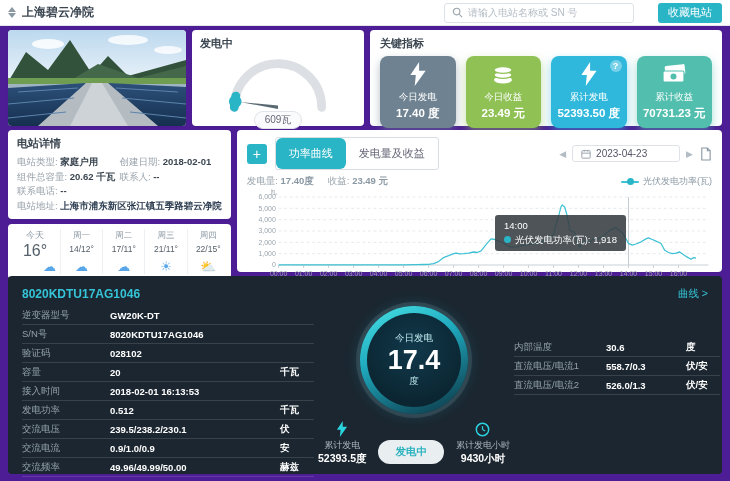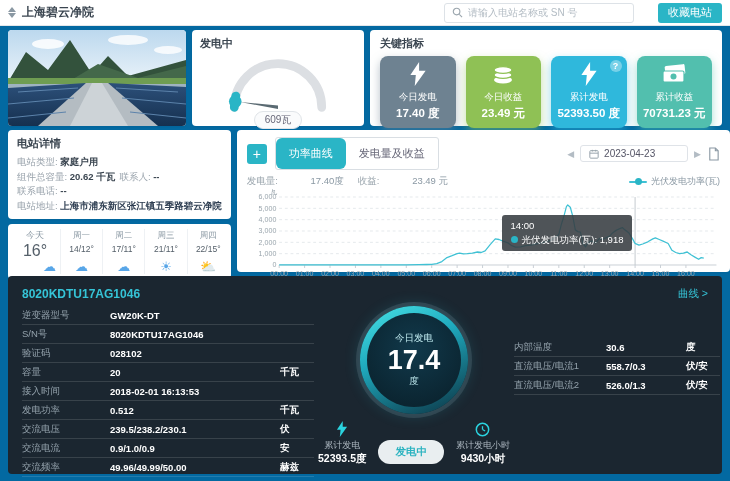--- a/index.html
+++ b/index.html
@@ -4,7 +4,7 @@
 <style>
   * { margin:0; padding:0; box-sizing:border-box; }
   html,body { background:#e8ebee; font-family:"Liberation Sans", sans-serif; }
-  #page { position:relative; width:730px; height:481px; background:#0369a1; overflow:hidden; }
+  #page { position:relative; width:730px; height:481px; background:#4c1d95; overflow:hidden; }
 
   
   .topbar { position:absolute; top:0; left:0; right:0; height:26px; background:#fff; border-bottom:1px solid #e4e7ea; display:flex; align-items:center; padding:0 8px; }

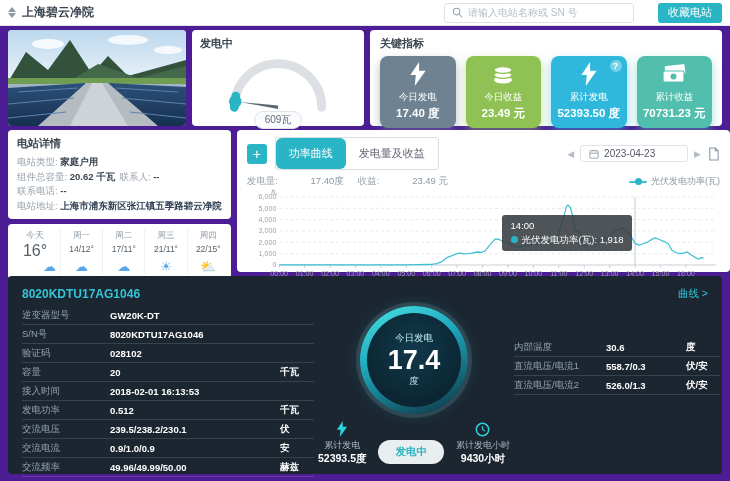--- a/index.html
+++ b/index.html
@@ -42,7 +42,7 @@
   .help-badge { position:absolute; top:4px; right:5px; width:12px; height:12px; border-radius:50%; background:rgba(255,255,255,.35); color:#fff; font-size:9px; font-weight:bold; display:flex; align-items:center; justify-content:center; cursor:pointer; }
 
   
-  .row2 { position:absolute; top:130px; left:8px; right:0; height:142px; display:flex; gap:6px; }
+  .row2 { position:absolute; top:130px; left:8px; right:8px; height:142px; display:flex; gap:6px; }
   .leftcol { flex:0 0 178px; display:flex; flex-direction:column; gap:5px; }
   .detail-card { flex:0 0 84px; padding:6px 9px; }
   .detail-rows { margin-top:4px; font-size:9.5px; line-height:14.5px; }

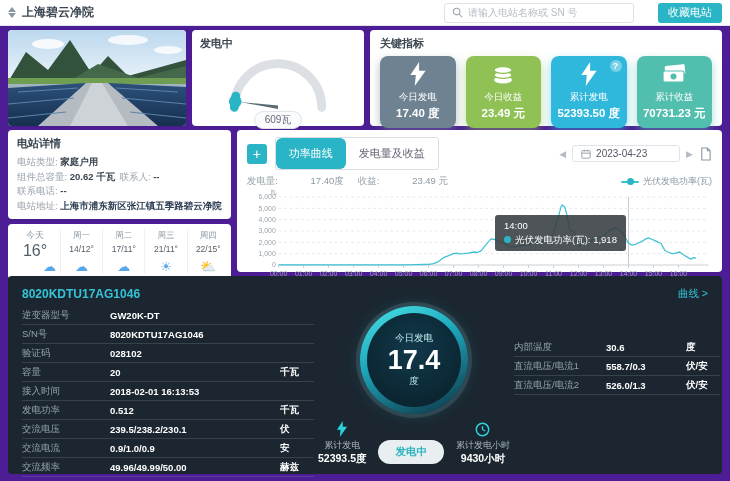--- a/index.html
+++ b/index.html
@@ -239,6 +239,7 @@
         <div class="detail-rows">
           <div class="drow">
             <span class="half"><span class="dlabel">电站类型:</span> <span class="dvalue">家庭户用</span></span>
+            <span class="half"><span class="dlabel">创建日期:</span> <span class="dvalue">2018-02-01</span></span>
           </div>
           <div class="drow">
             <span class="half"><span class="dlabel">组件总容量:</span> <span class="dvalue">20.62 千瓦</span></span>

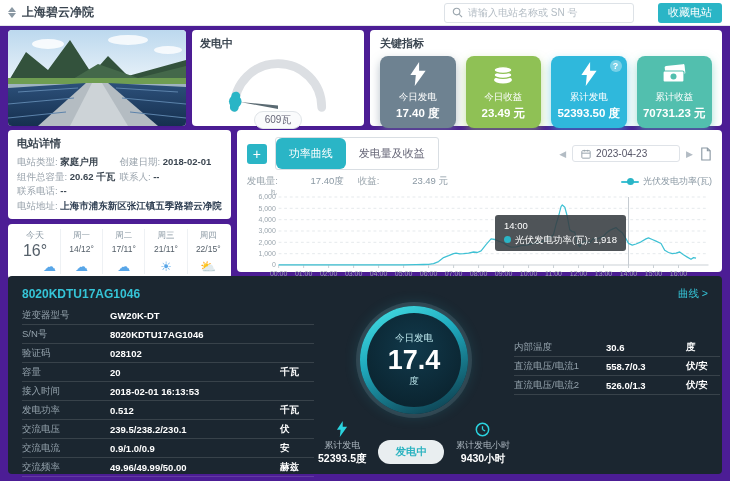--- a/index.html
+++ b/index.html
@@ -72,7 +72,7 @@
   .datebox { display:flex; align-items:center; gap:5px; border:1px solid #dfe3e8; border-radius:3px; padding:2px 8px; width:108px; font-size:10px; color:#556; cursor:pointer; }
   .export-ic { cursor:pointer; }
   .chart-sub { display:flex; align-items:center; font-size:9.5px; color:#9aa5ad; margin:5px 0 1px; }
-  .chart-sub b { font-weight:normal; color:#8a98a3;margin-left:30px; }
+  .chart-sub b { font-weight:bold; color:#8a98a3; }
   .sub-item { margin-right:14px; }
   .legend { margin-left:auto; display:flex; align-items:center; gap:4px; font-size:9px; color:#8a98a3; }
   .legend .lmark { position:relative; width:18px; height:2px; background:#3fc1d4; border-radius:1px; }

